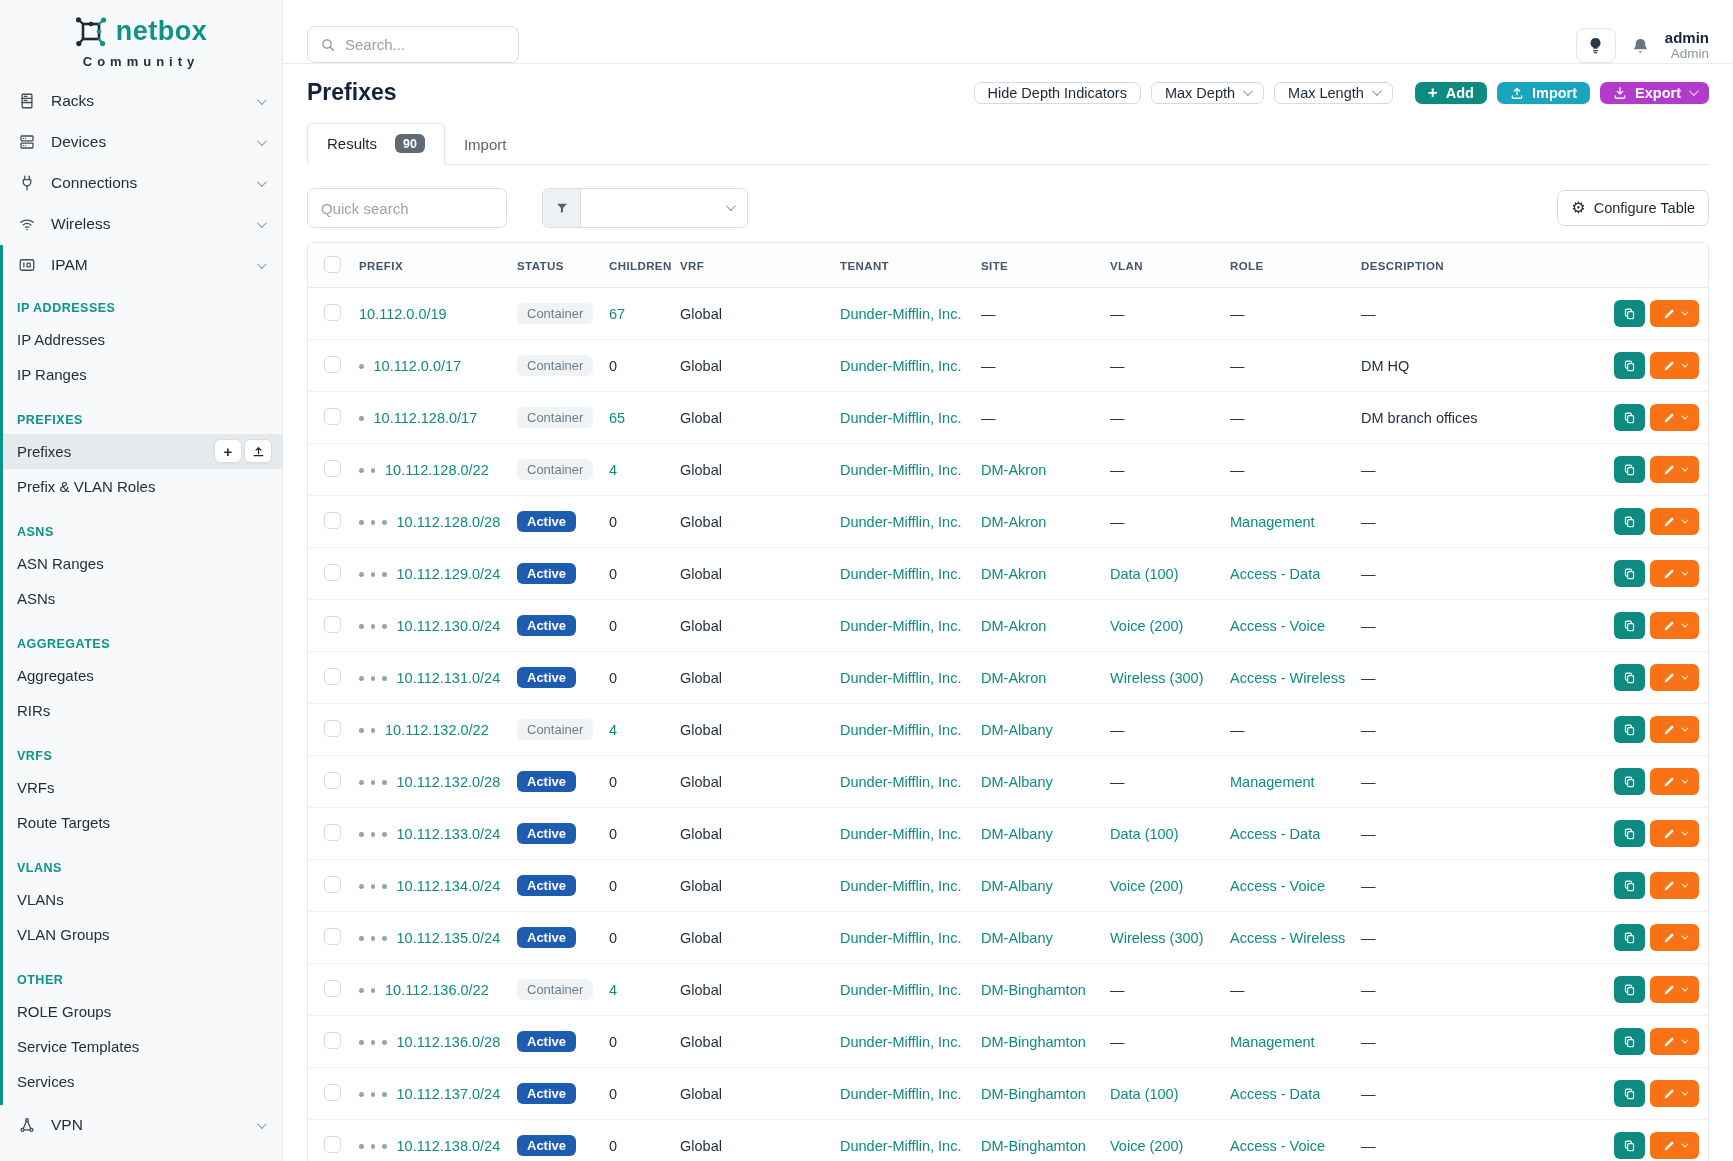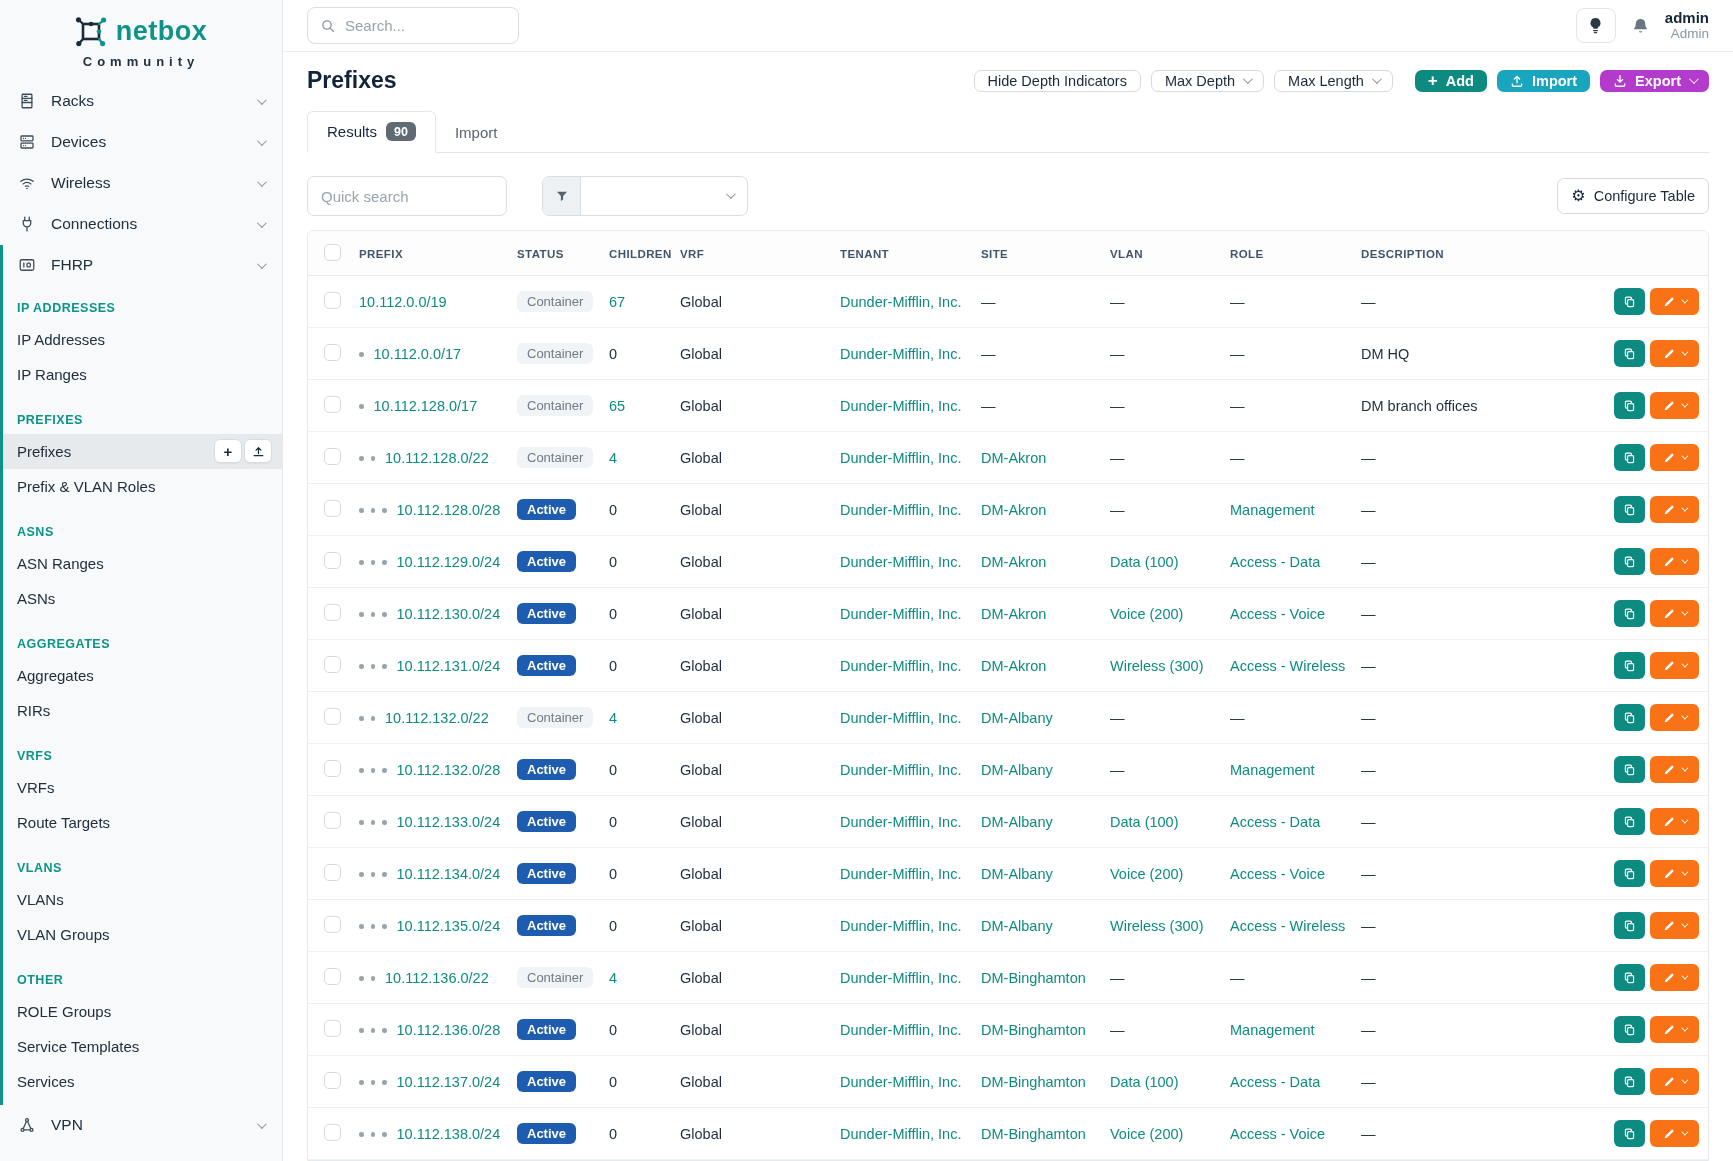--- a/index.html
+++ b/index.html
@@ -36,7 +36,7 @@
 
   
   .main{flex:1; display:flex; flex-direction:column; overflow:hidden;}
-  .topbar{height:52px; flex-shrink:0; display:flex; align-items:center; padding:0 24px; border-bottom:1px solid #ebeef1; background:#fff;}
+  .topbar{height:64px; flex-shrink:0; display:flex; align-items:flex-end; padding:0 24px; border-bottom:1px solid #ebeef1; background:#fff;}
   .searchbox{width:212px; height:37px; border:1px solid #d9dee3; border-radius:8px; display:flex; align-items:center; gap:9px; padding:0 12px; color:#919ba6;}
   .searchbox input{border:none; outline:none; width:100%; font-size:15px; font-family:inherit; color:#33404d;}
   .searchbox input::placeholder{color:#98a2ac;}

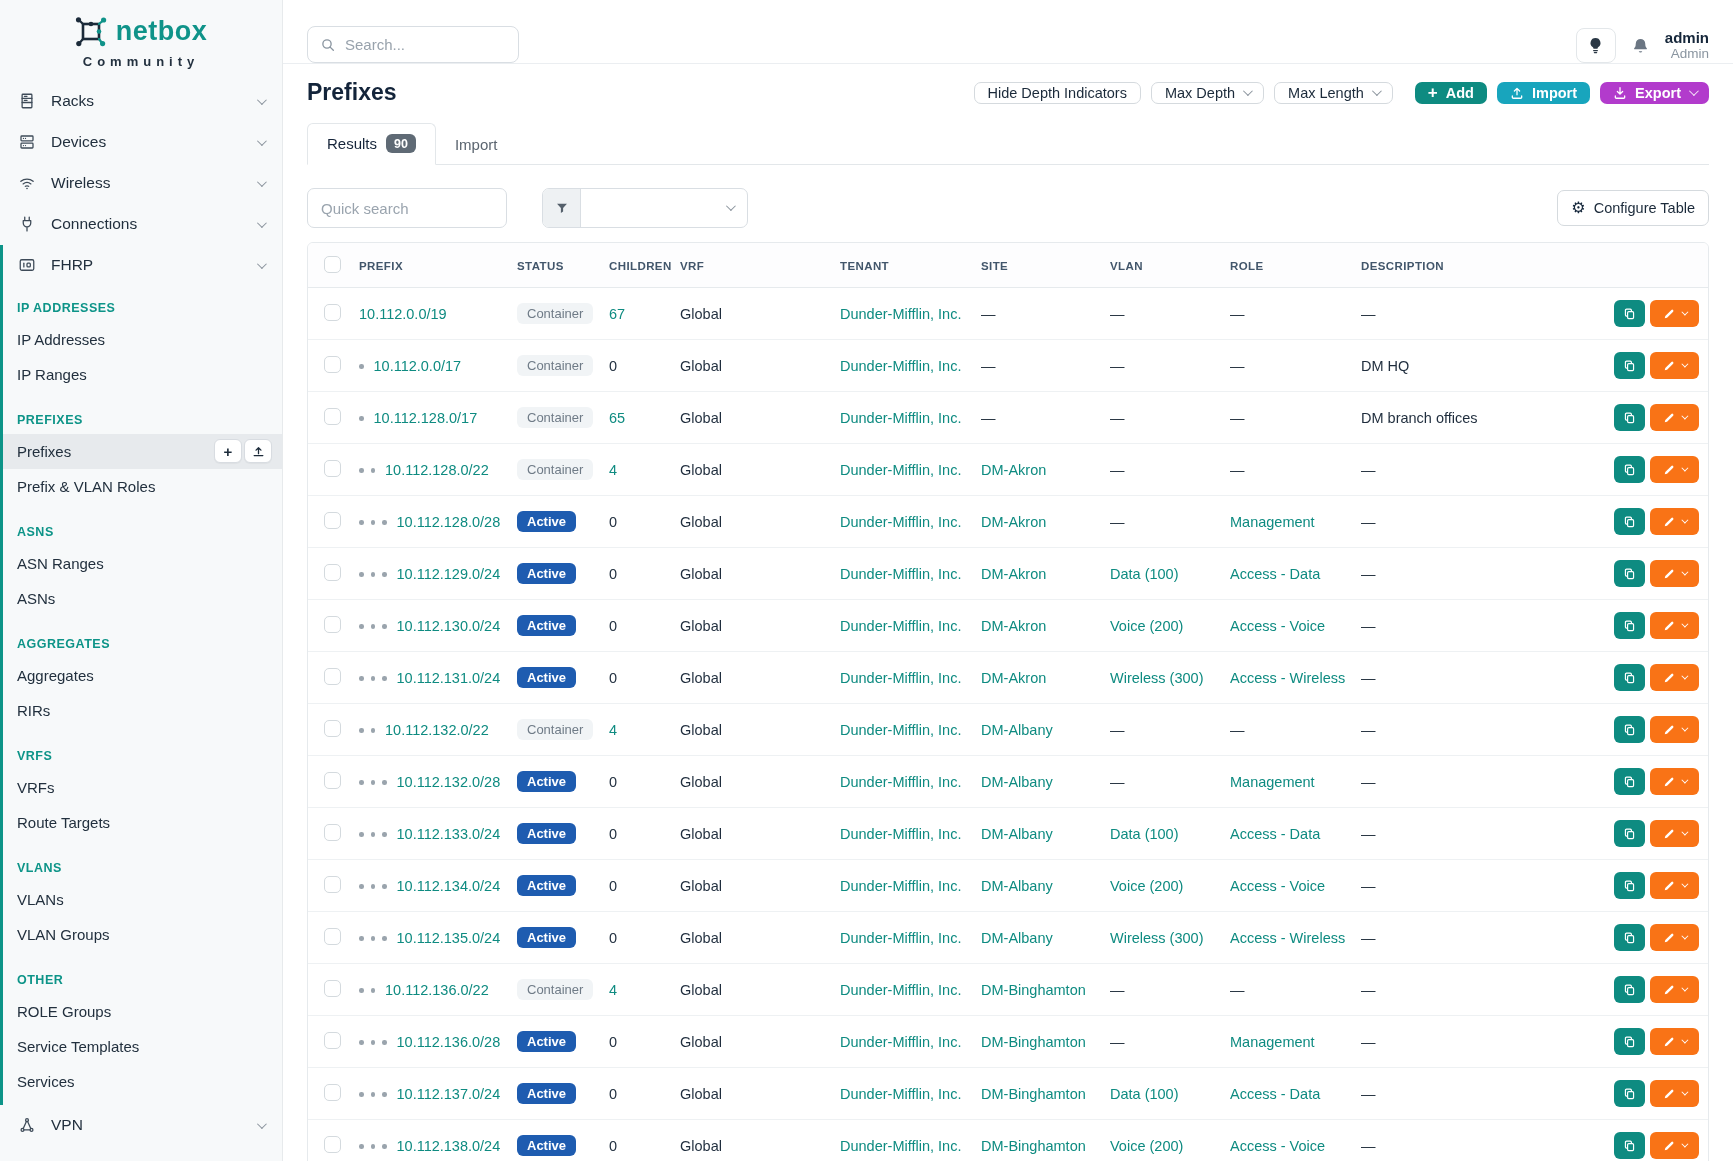--- a/index.html
+++ b/index.html
@@ -62,7 +62,7 @@
   .plus-glyph{font-size:17px; font-weight:700; line-height:1;}
 
   .tabs{display:flex; align-items:flex-end; margin-top:17px; border-bottom:1px solid #e3e7ea; padding-left:0;}
-  .tab{padding:10px 19px 11px; font-size:15px; color:#5b6570; cursor:pointer; display:flex; align-items:center; gap:9px;}
+  .tab{padding:10px 19px 11px; font-size:15px; color:#5b6570; cursor:pointer; display:flex; align-items:center; gap:18px;}
   .tab.active{background:#fff; border:1px solid #e3e7ea; border-bottom:1px solid #fff; border-radius:6px 6px 0 0; margin-bottom:-1px; color:#16253a;}
   .tab-badge{background:#5f6a75; color:#fff; font-size:12.5px; font-weight:600; border-radius:6px; padding:2.5px 8px;}
 

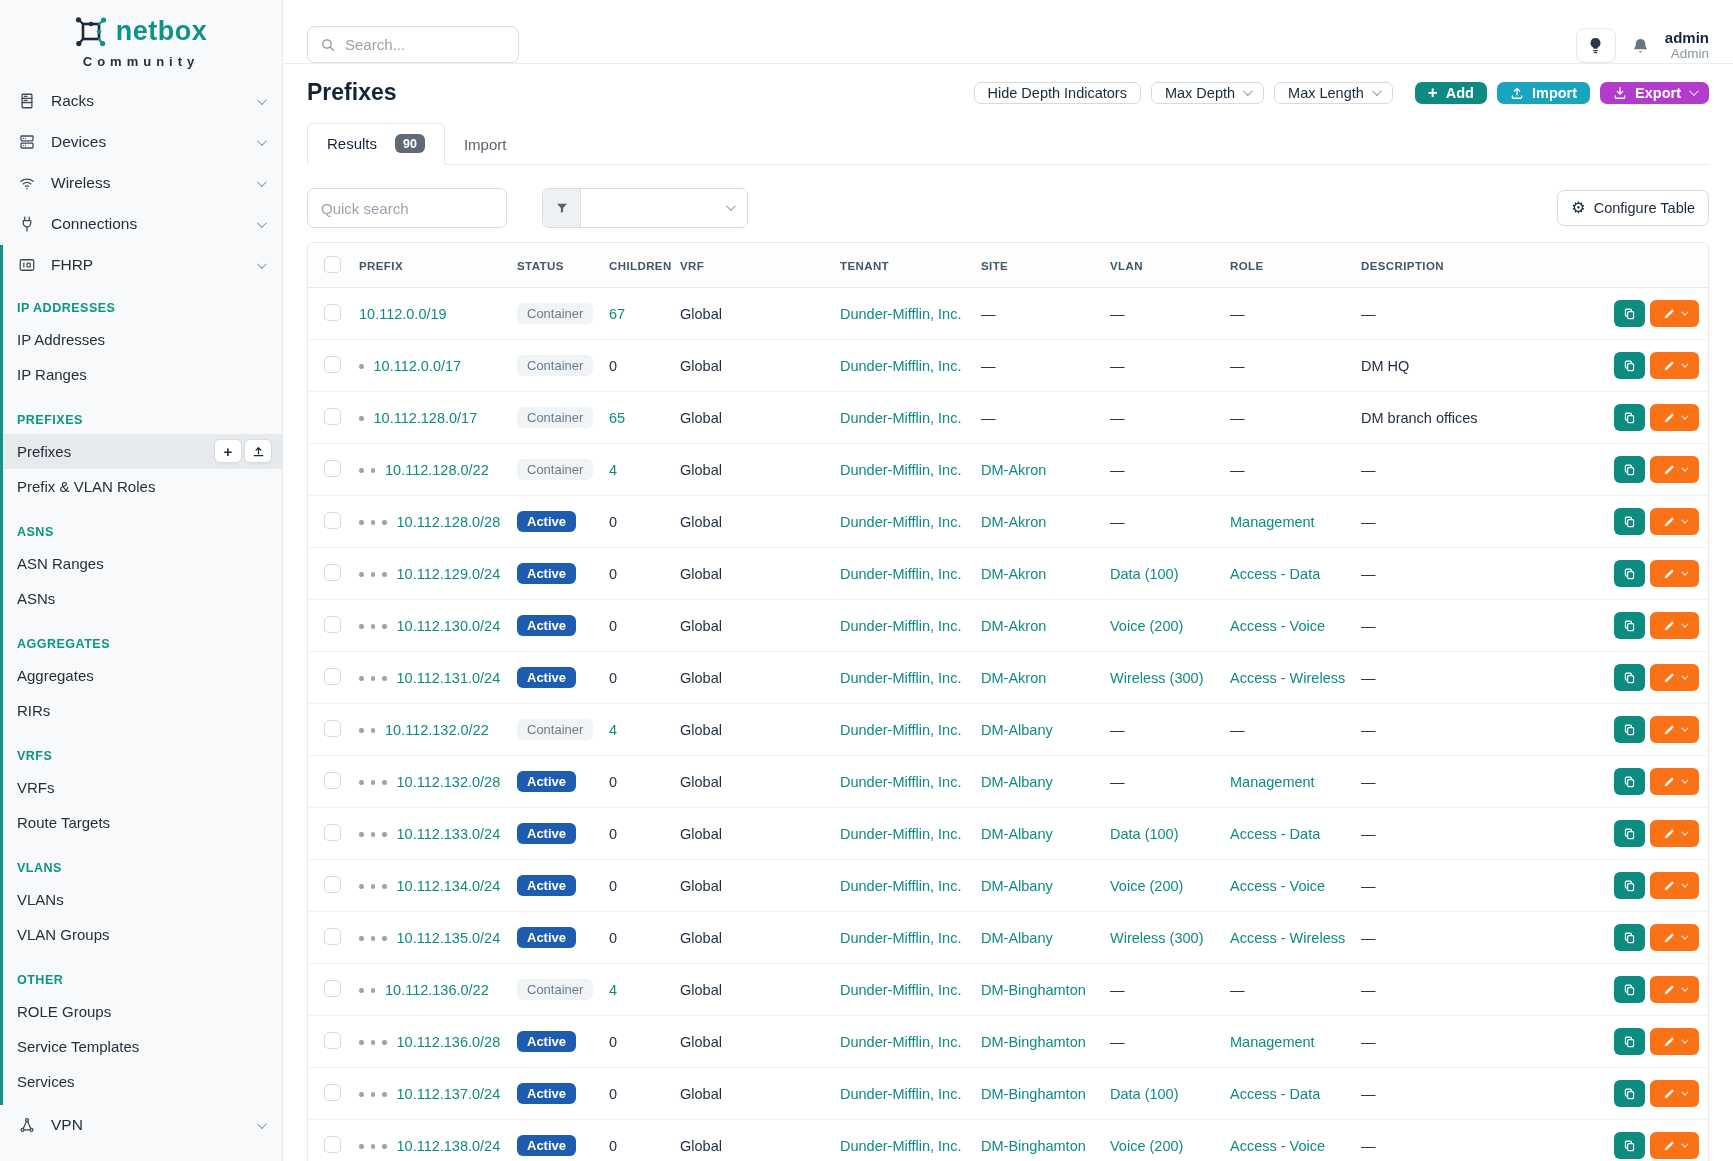--- a/index.html
+++ b/index.html
@@ -149,21 +149,21 @@
       <div class="nav-item">
         <span class="nicon">
           <svg width="18" height="18" viewBox="0 0 24 24" fill="none" stroke="currentColor" stroke-width="1.7" stroke-linecap="round" stroke-linejoin="round">
+            <path d="M9 2.8v4.7M15 2.8v4.7M7 7.5h10v3.2a5 5 0 0 1-10 0zM12 15.7v5.5"></path>
+          </svg>
+        </span>
+    <span class="nlabel">Connections</span>
+    <span class="spacer"></span>
+        <span class="caret"></span>
+      </div>
+      <div class="nav-item">
+        <span class="nicon">
+          <svg width="18" height="18" viewBox="0 0 24 24" fill="none" stroke="currentColor" stroke-width="1.7" stroke-linecap="round" stroke-linejoin="round">
             <path d="M3.8 9.8a12.5 12.5 0 0 1 16.4 0M6.8 13.2a8.2 8.2 0 0 1 10.4 0M9.8 16.4a4.2 4.2 0 0 1 4.4 0"></path>
             <circle cx="12" cy="19.3" r="1.1" fill="currentColor" stroke="none"></circle>
           </svg>
         </span>
     <span class="nlabel">Wireless</span>
-    <span class="spacer"></span>
-        <span class="caret"></span>
-      </div>
-      <div class="nav-item">
-        <span class="nicon">
-          <svg width="18" height="18" viewBox="0 0 24 24" fill="none" stroke="currentColor" stroke-width="1.7" stroke-linecap="round" stroke-linejoin="round">
-            <path d="M9 2.8v4.7M15 2.8v4.7M7 7.5h10v3.2a5 5 0 0 1-10 0zM12 15.7v5.5"></path>
-          </svg>
-        </span>
-    <span class="nlabel">Connections</span>
     <span class="spacer"></span>
         <span class="caret"></span>
       </div>

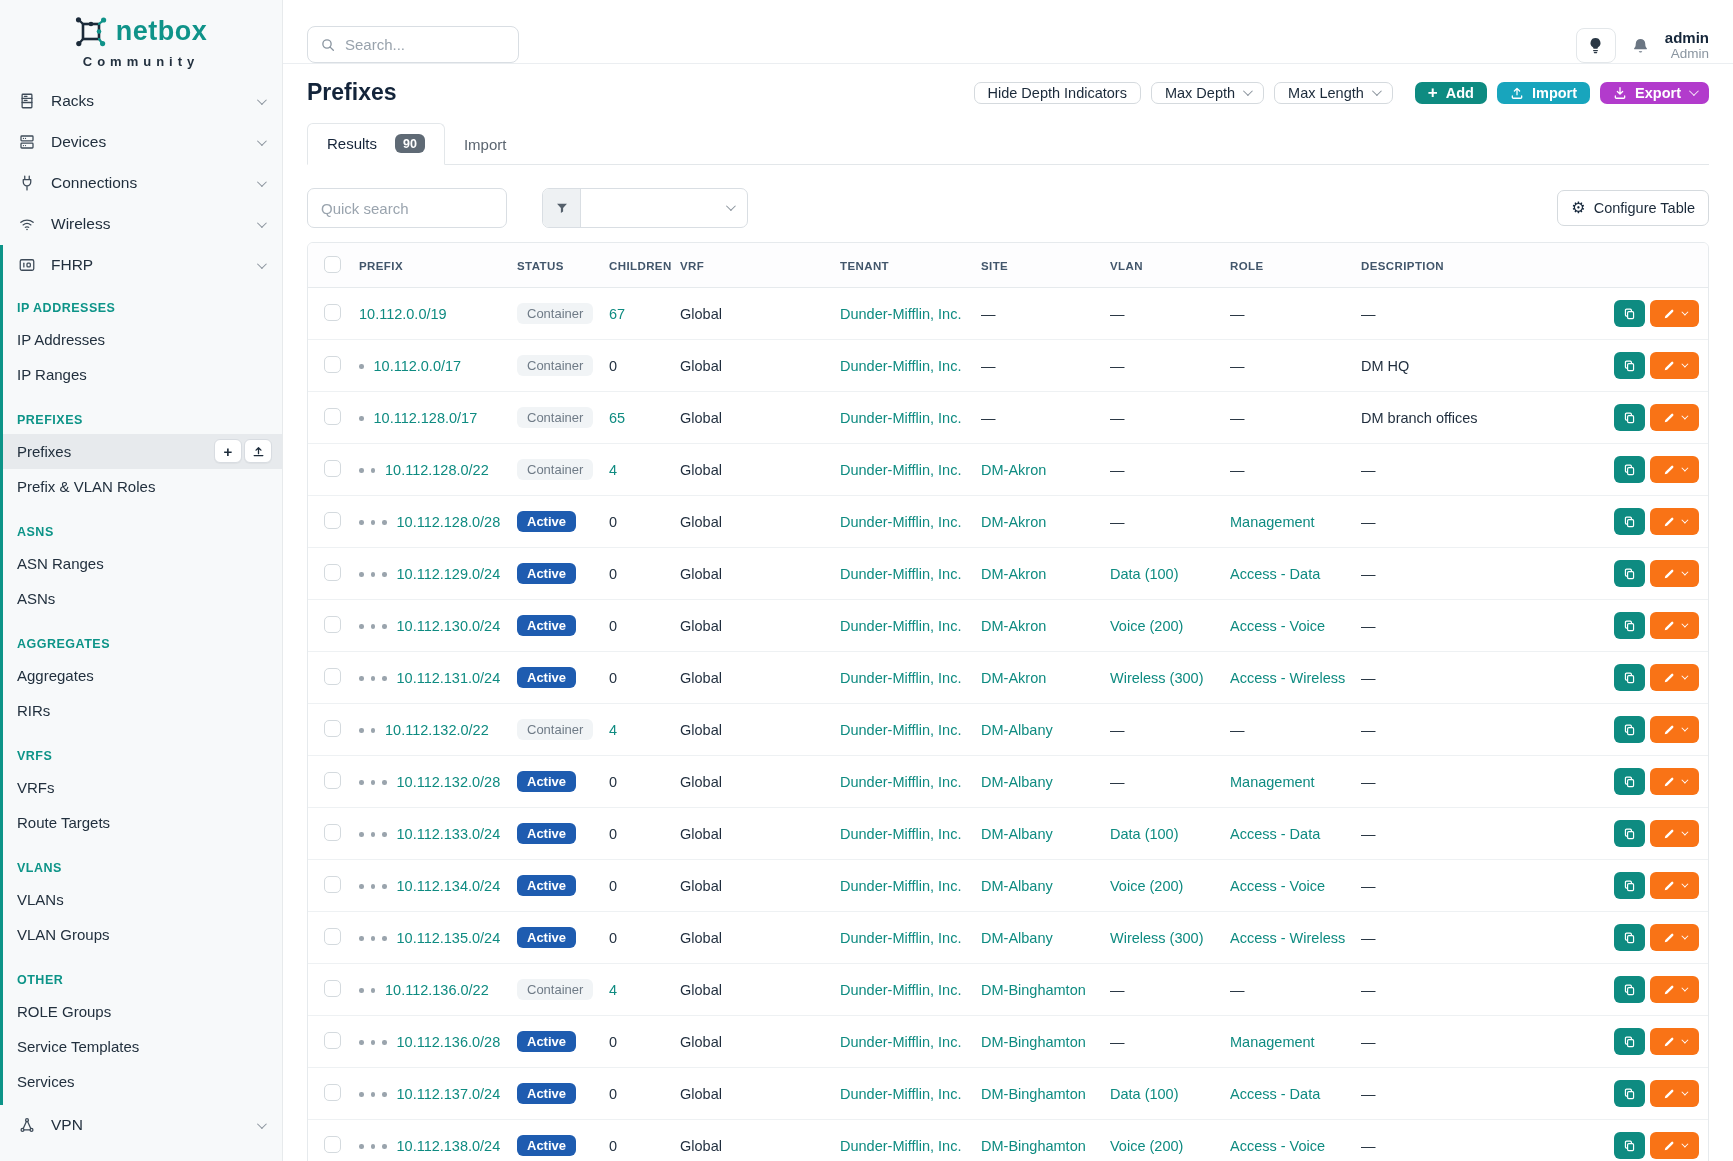--- a/index.html
+++ b/index.html
@@ -176,7 +176,7 @@
               <rect x="12" y="9.5" width="4.4" height="5" rx="1.2"></rect>
             </svg>
           </span>
-    <span class="nlabel">FHRP</span>
+    <span class="nlabel">IPAM</span>
     <span class="spacer"></span>
           <span class="caret"></span>
         </div>

